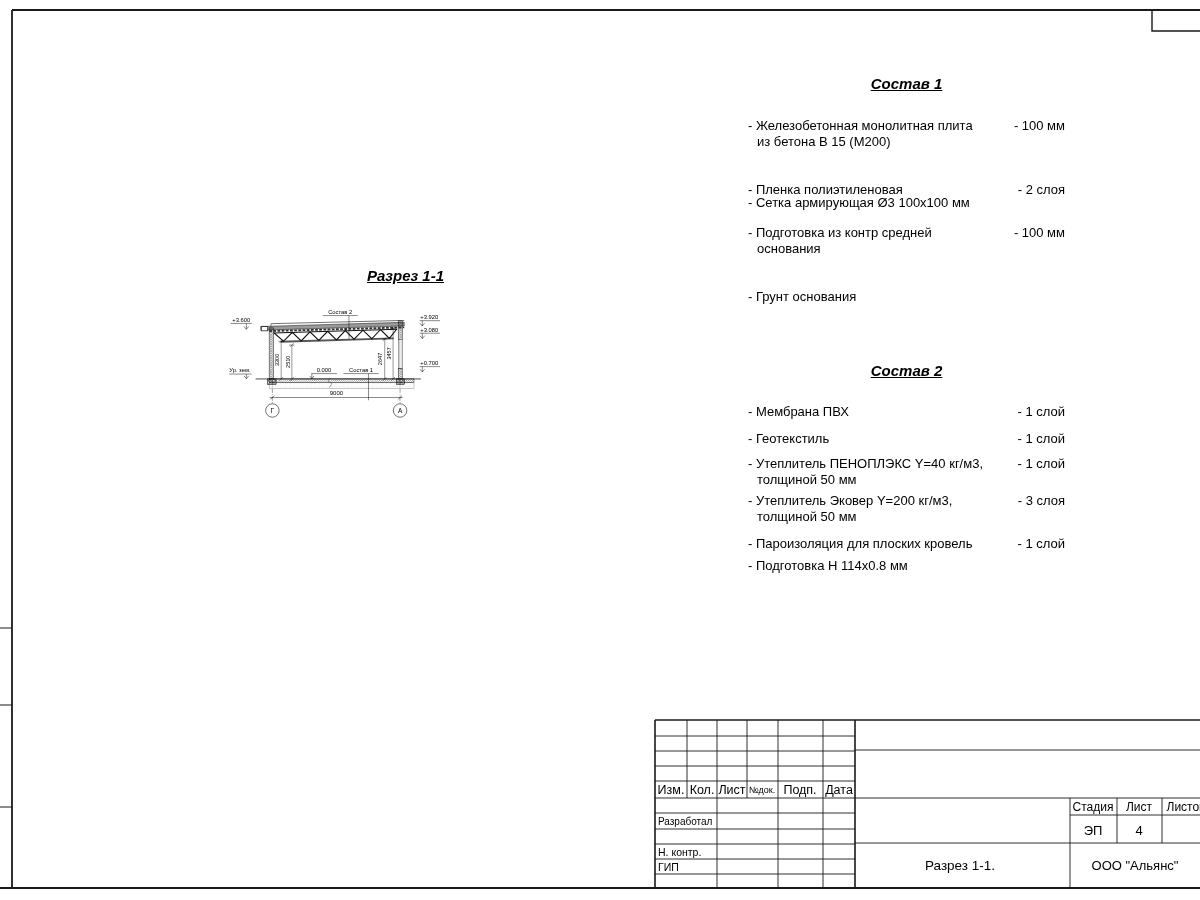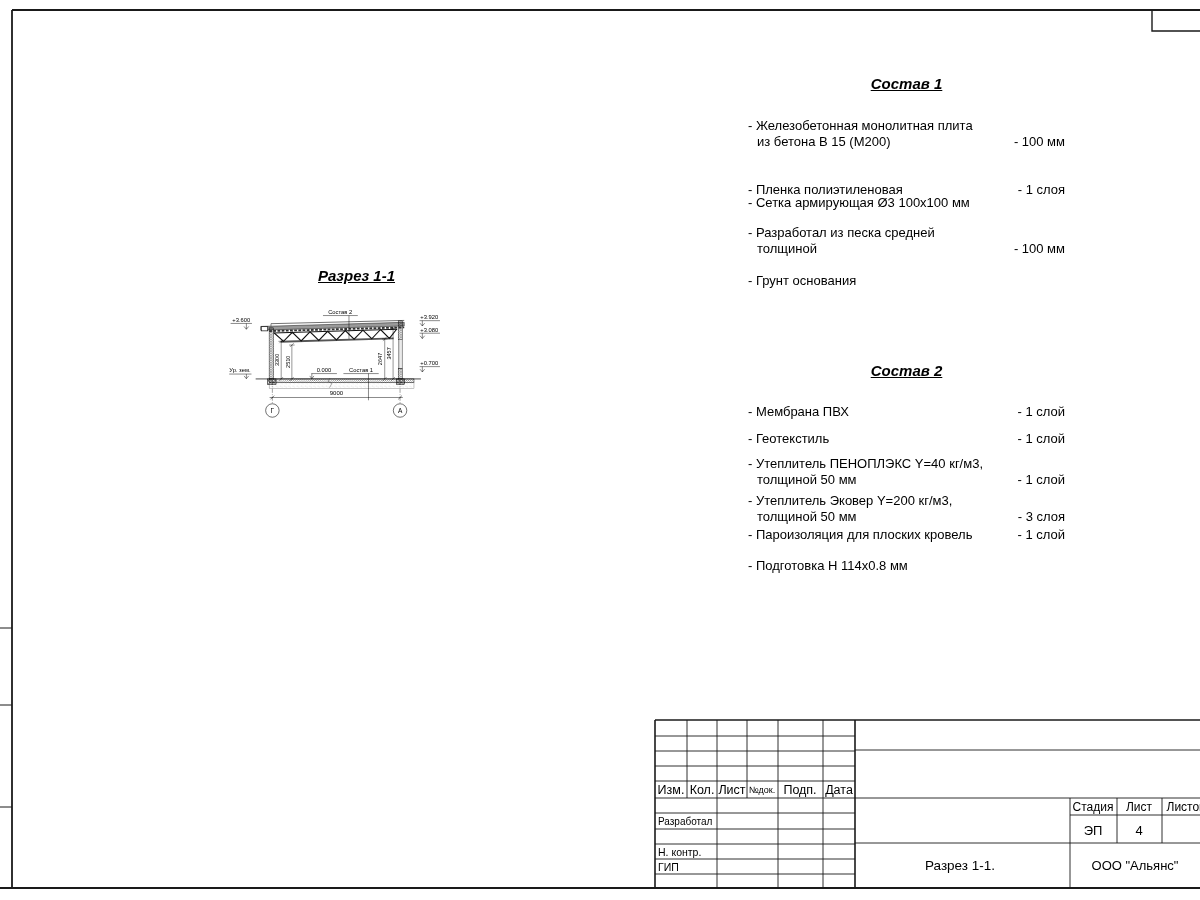--- a/index.html
+++ b/index.html
@@ -19,7 +19,7 @@
     font-size:15px;font-style:italic;font-weight:bold}
   .list-heading span{text-decoration:underline}
   .item{position:absolute;left:0;right:0;display:flex;
-    justify-content:space-between;align-items:flex-end;
+    justify-content:space-between;
     font-size:13px;line-height:15.5px}
   .item .cont{padding-left:9px}
   .item .val{white-space:nowrap;padding-left:8px}

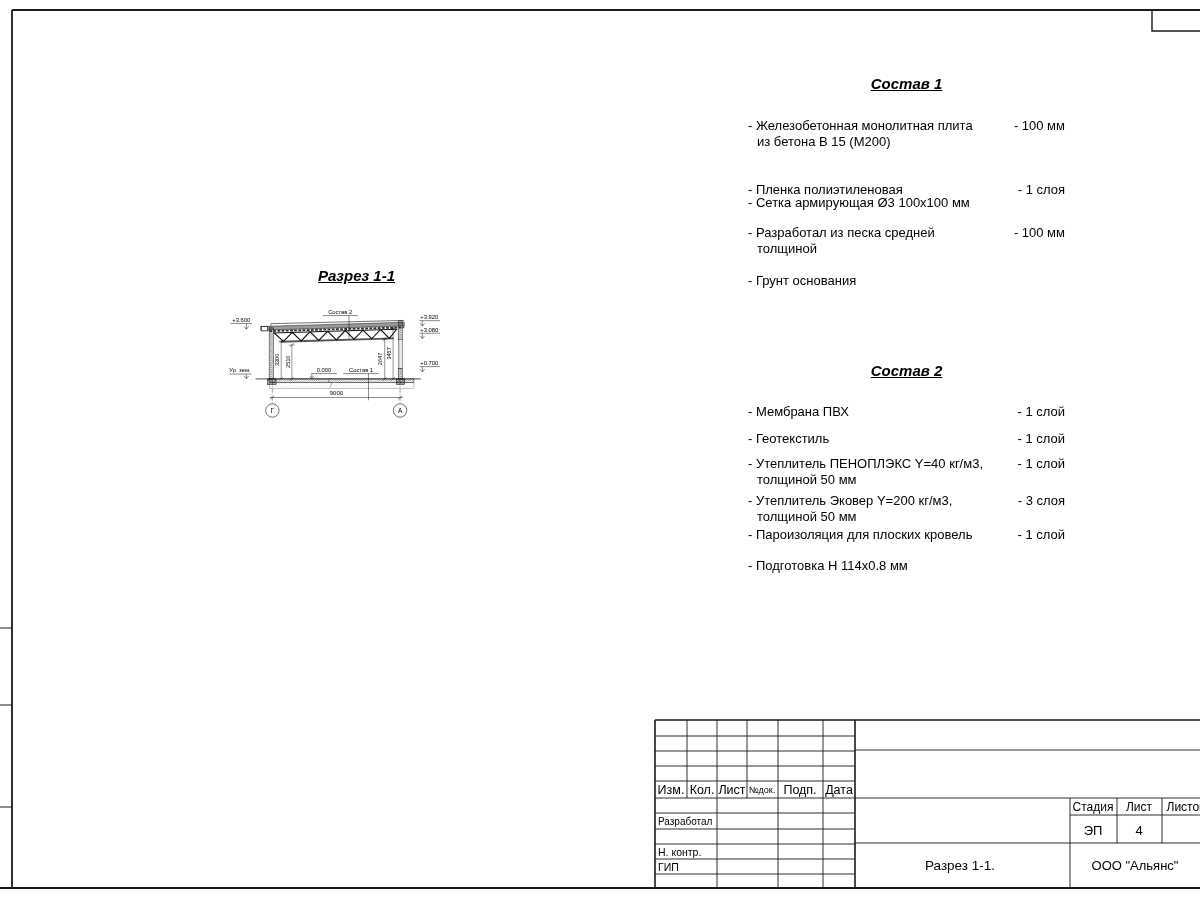--- a/index.html
+++ b/index.html
@@ -271,7 +271,7 @@
   </div>
   <div class="item" style="top:112px">
     <div>- Пленка полиэтиленовая</div>
-    <div class="val">-  1 слоя</div>
+    <div class="val">-  2 слоя</div>
   </div>
   <div class="item" style="top:125px">
     <div>- Сетка армирующая Ø3 100х100 мм</div>

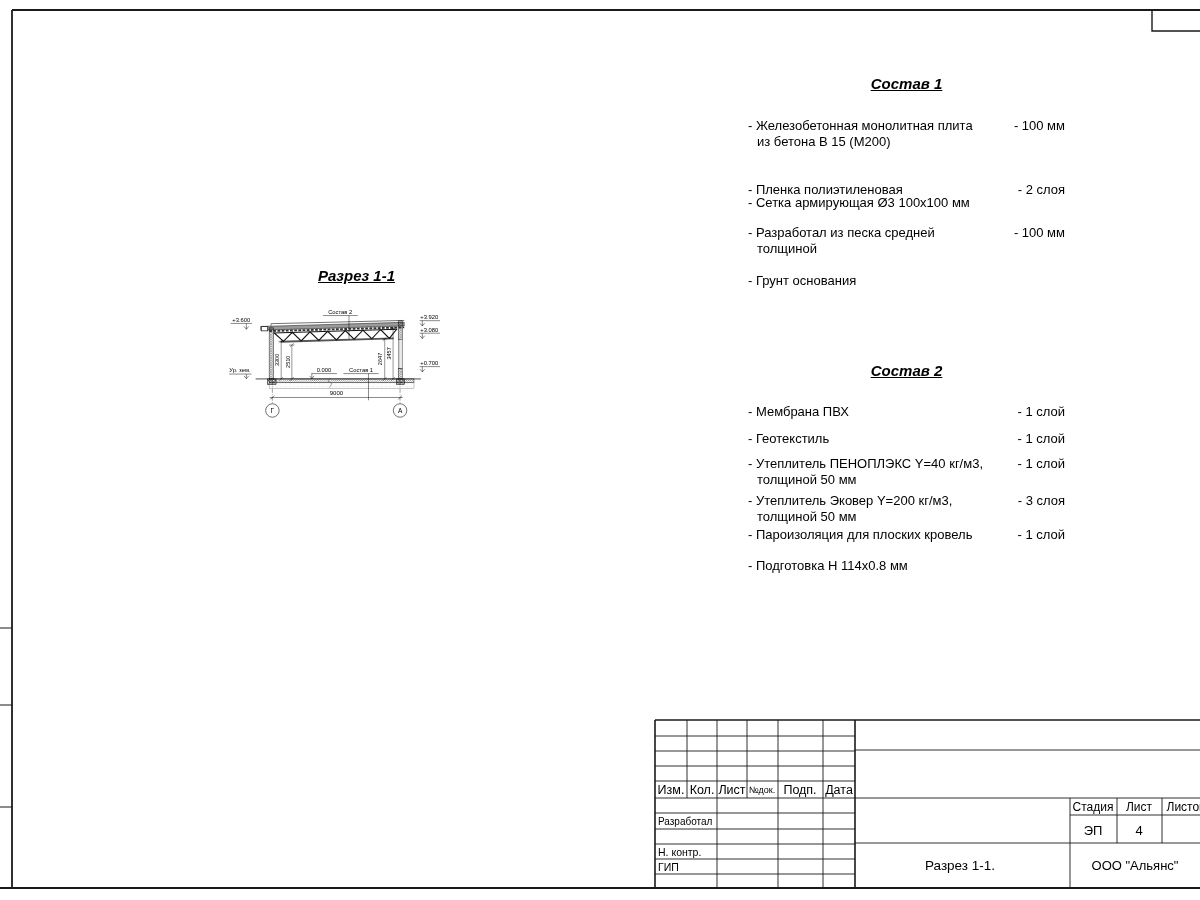--- a/index.html
+++ b/index.html
@@ -278,7 +278,7 @@
   </div>
   <div class="item" style="top:155px">
     <div>
-      <div>- Разработал из песка средней</div>
+      <div>- Подготовка из контр средней</div>
       <div class="cont">толщиной</div>
     </div>
     <div class="val">- 100 мм</div>

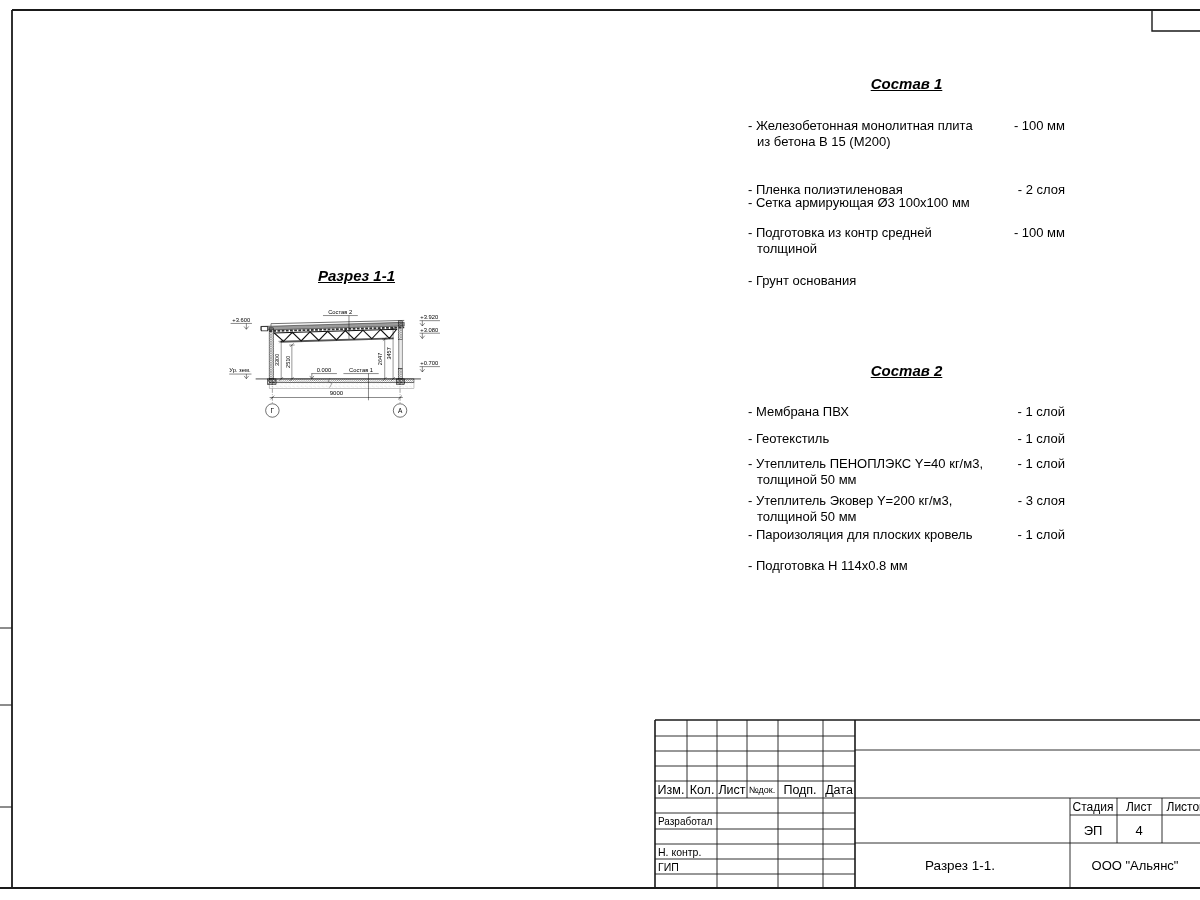--- a/index.html
+++ b/index.html
@@ -279,7 +279,7 @@
   <div class="item" style="top:155px">
     <div>
       <div>- Подготовка из контр средней</div>
-      <div class="cont">толщиной</div>
+      <div class="cont">основания</div>
     </div>
     <div class="val">- 100 мм</div>
   </div>

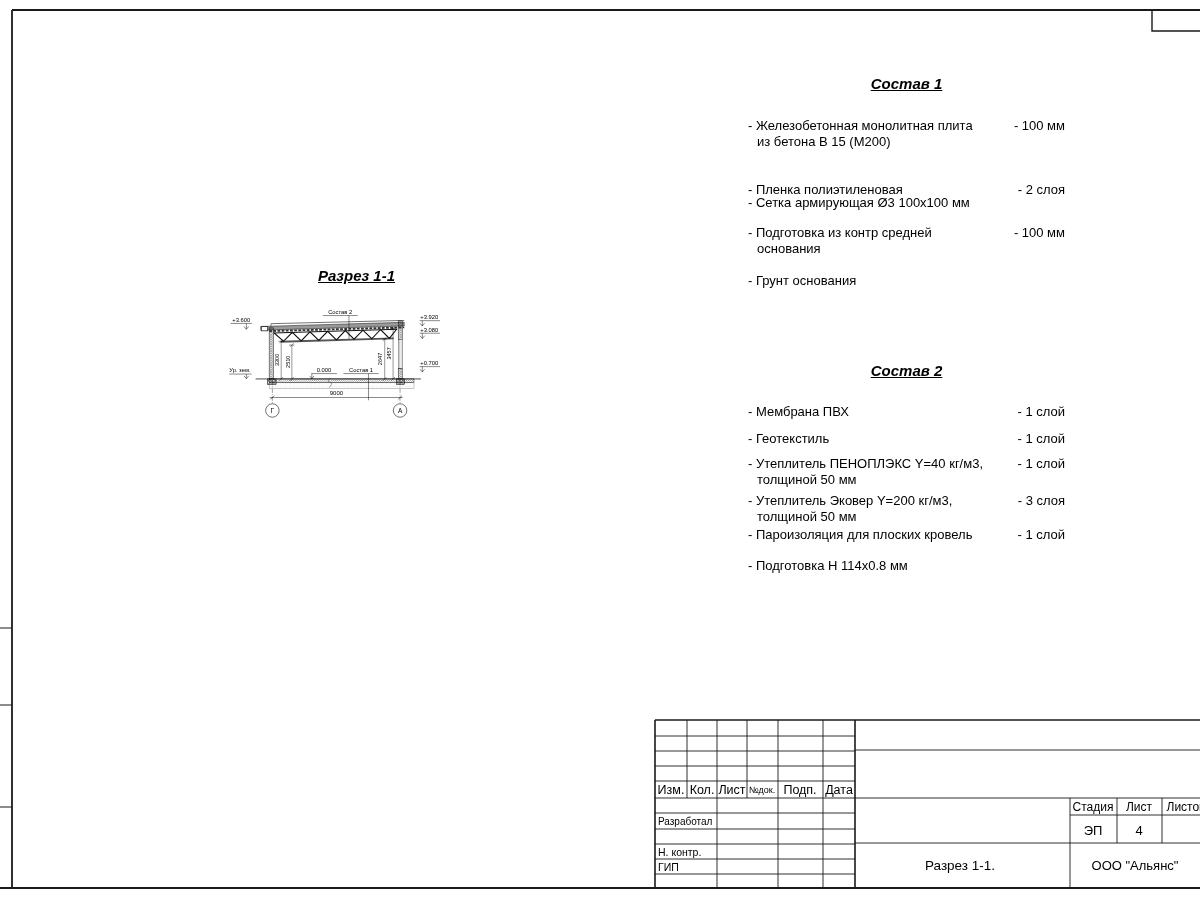--- a/index.html
+++ b/index.html
@@ -10,7 +10,7 @@
   }
   .abs{position:absolute}
   .drawing-title{
-    position:absolute;left:318px;top:267px;width:126px;text-align:left;
+    position:absolute;left:318px;top:267px;width:126px;text-align:right;
     font-size:15px;font-style:italic;font-weight:bold;
   }
   .drawing-title span{text-decoration:underline}

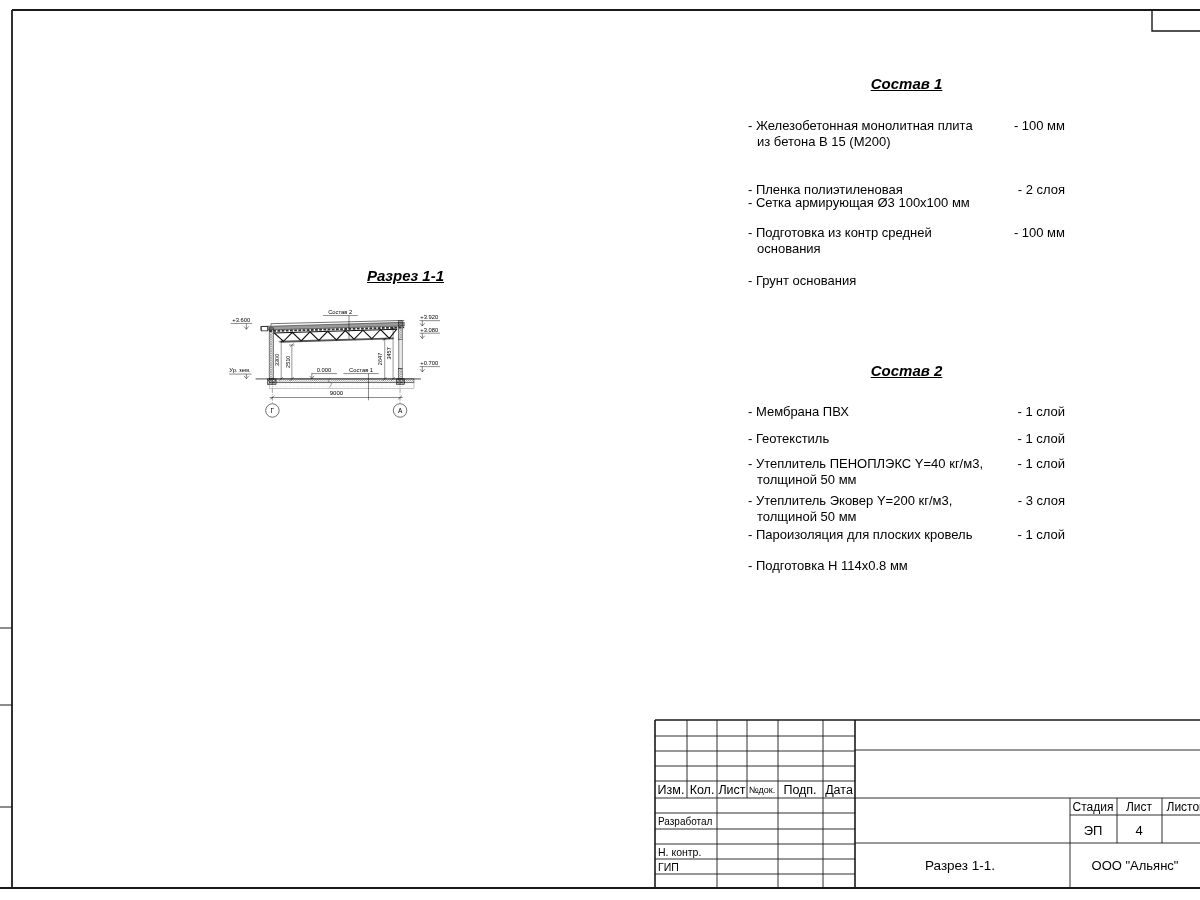--- a/index.html
+++ b/index.html
@@ -283,7 +283,7 @@
     </div>
     <div class="val">- 100 мм</div>
   </div>
-  <div class="item" style="top:203px">
+  <div class="item" style="top:219px">
     <div>- Грунт основания</div>
   </div>
 </div>

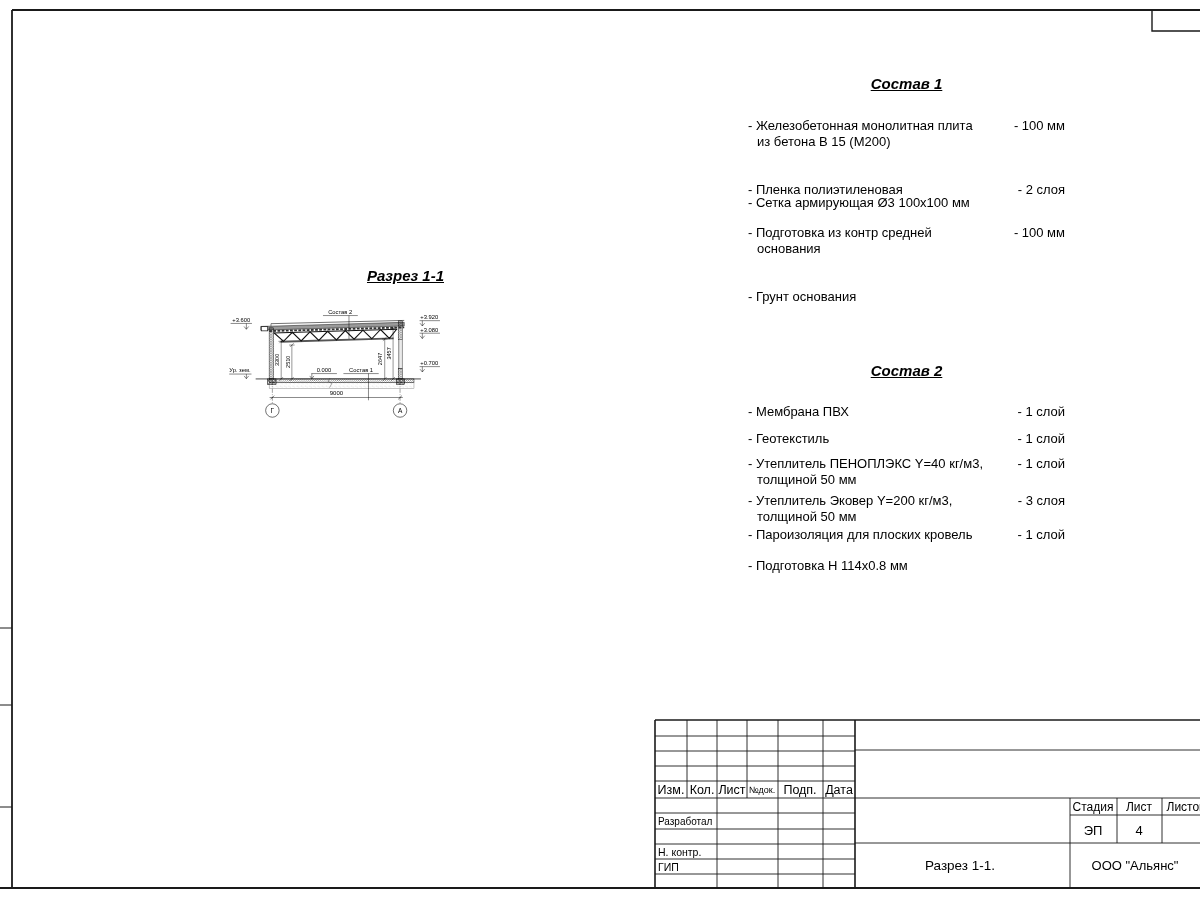--- a/index.html
+++ b/index.html
@@ -314,7 +314,7 @@
     </div>
     <div class="val">- 3 слоя</div>
   </div>
-  <div class="item" style="top:172px">
+  <div class="item" style="top:181px">
     <div>- Пароизоляция для плоских кровель</div>
     <div class="val">- 1 слой</div>
   </div>

